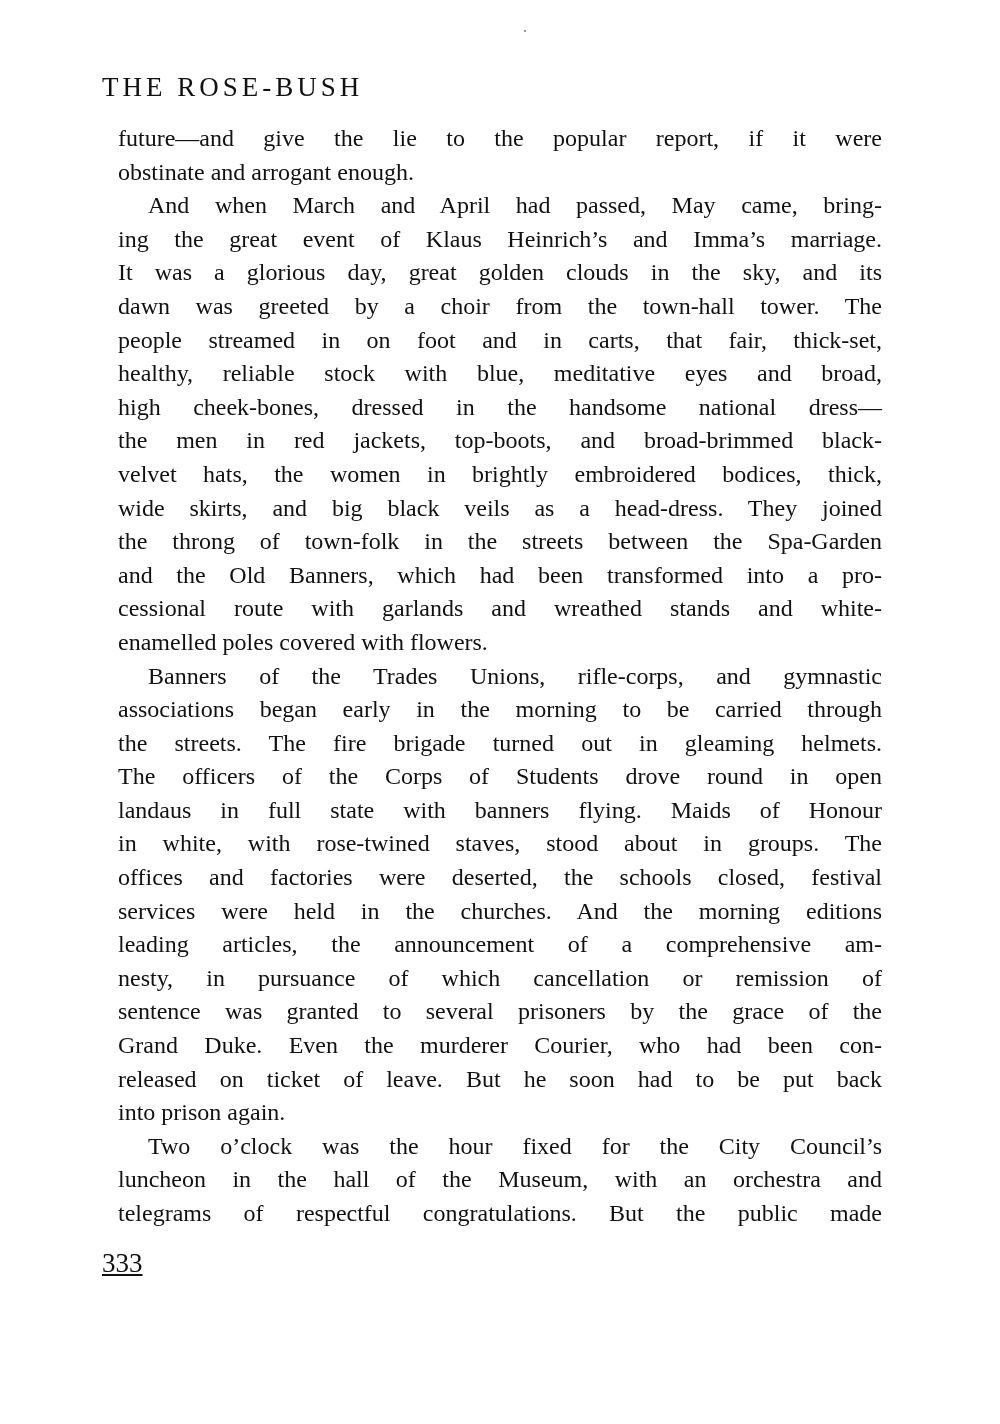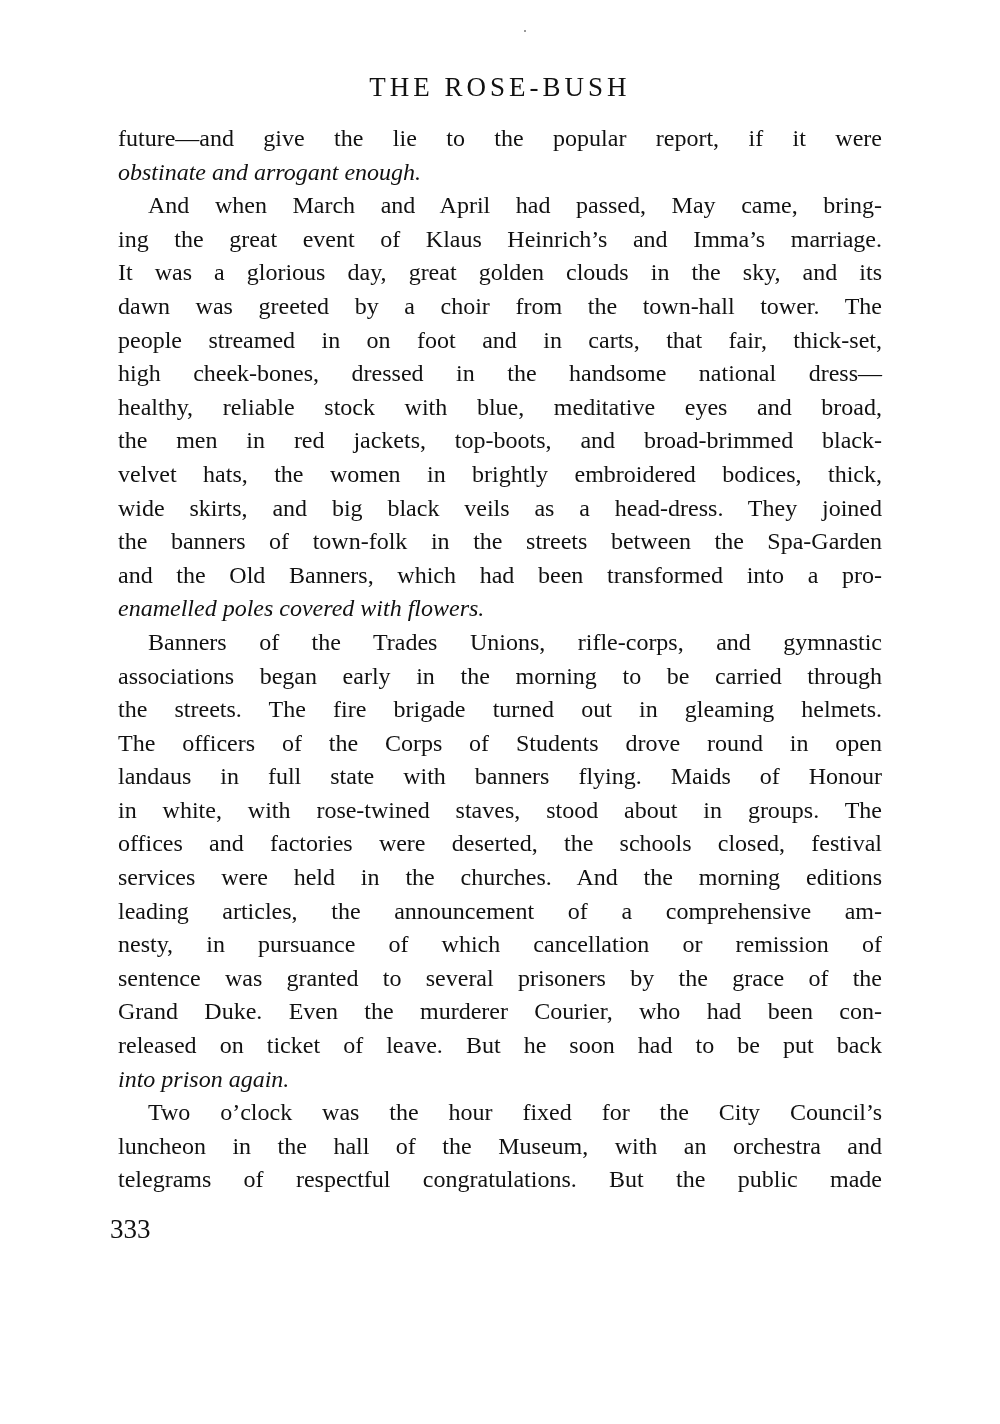--- a/index.html
+++ b/index.html
@@ -22,7 +22,7 @@
       width: 796px;
     }
     .running-head {
-      text-align: center;
+      text-align: left;
       font-size: 27px;
       letter-spacing: 4px;
       font-weight: normal;

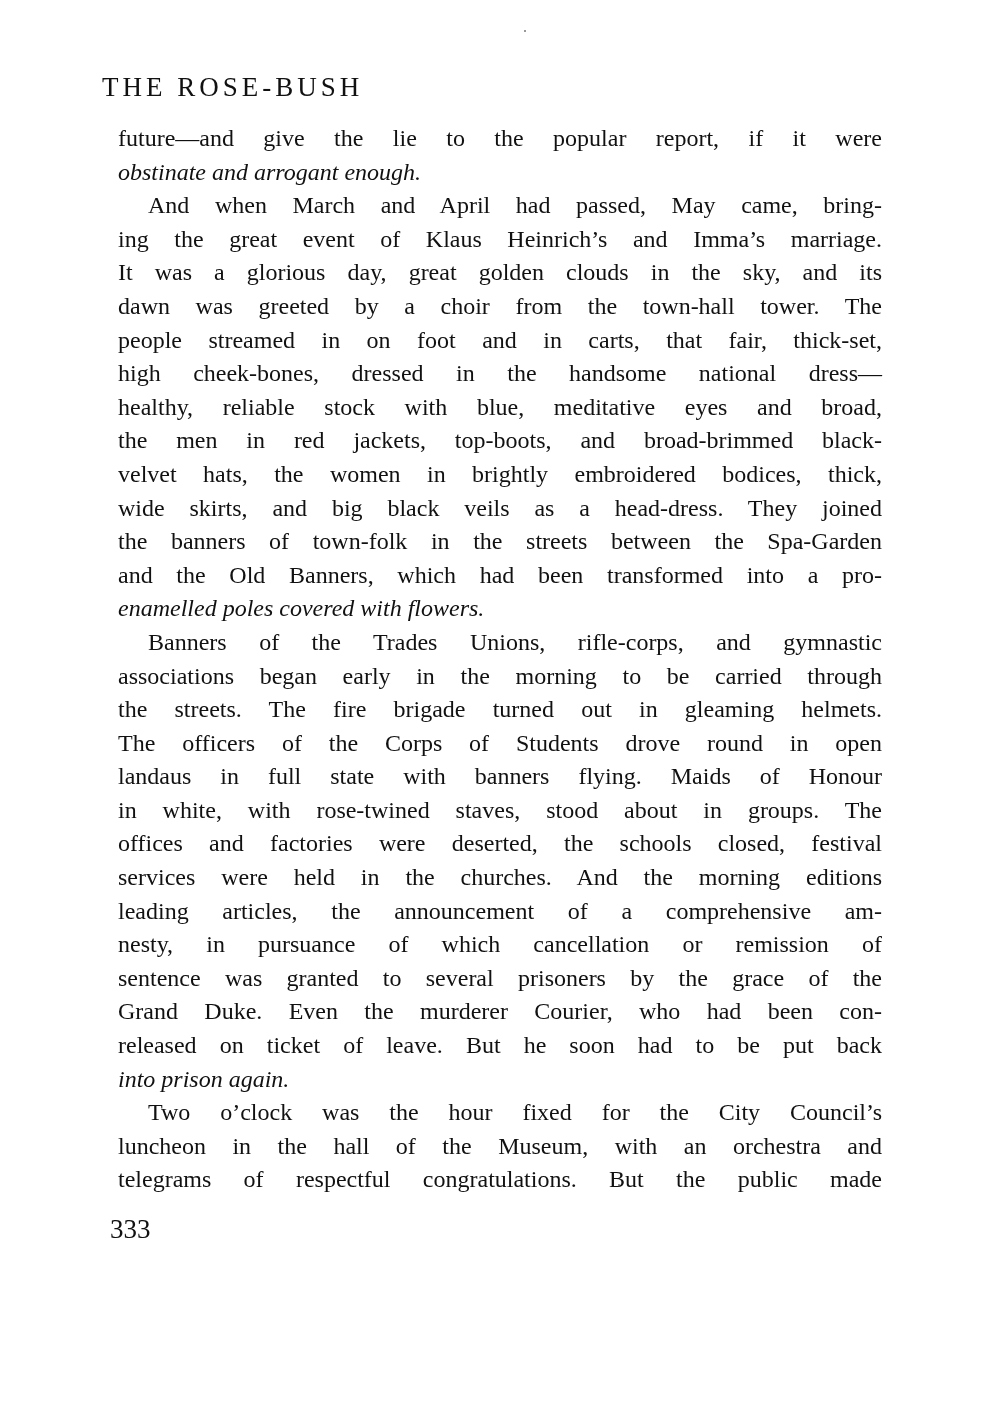--- a/index.html
+++ b/index.html
@@ -48,7 +48,6 @@
     }
     .line.last {
       text-align-last: left;
-      font-style: italic;
     }
     .line.indent {
       text-indent: 30px;

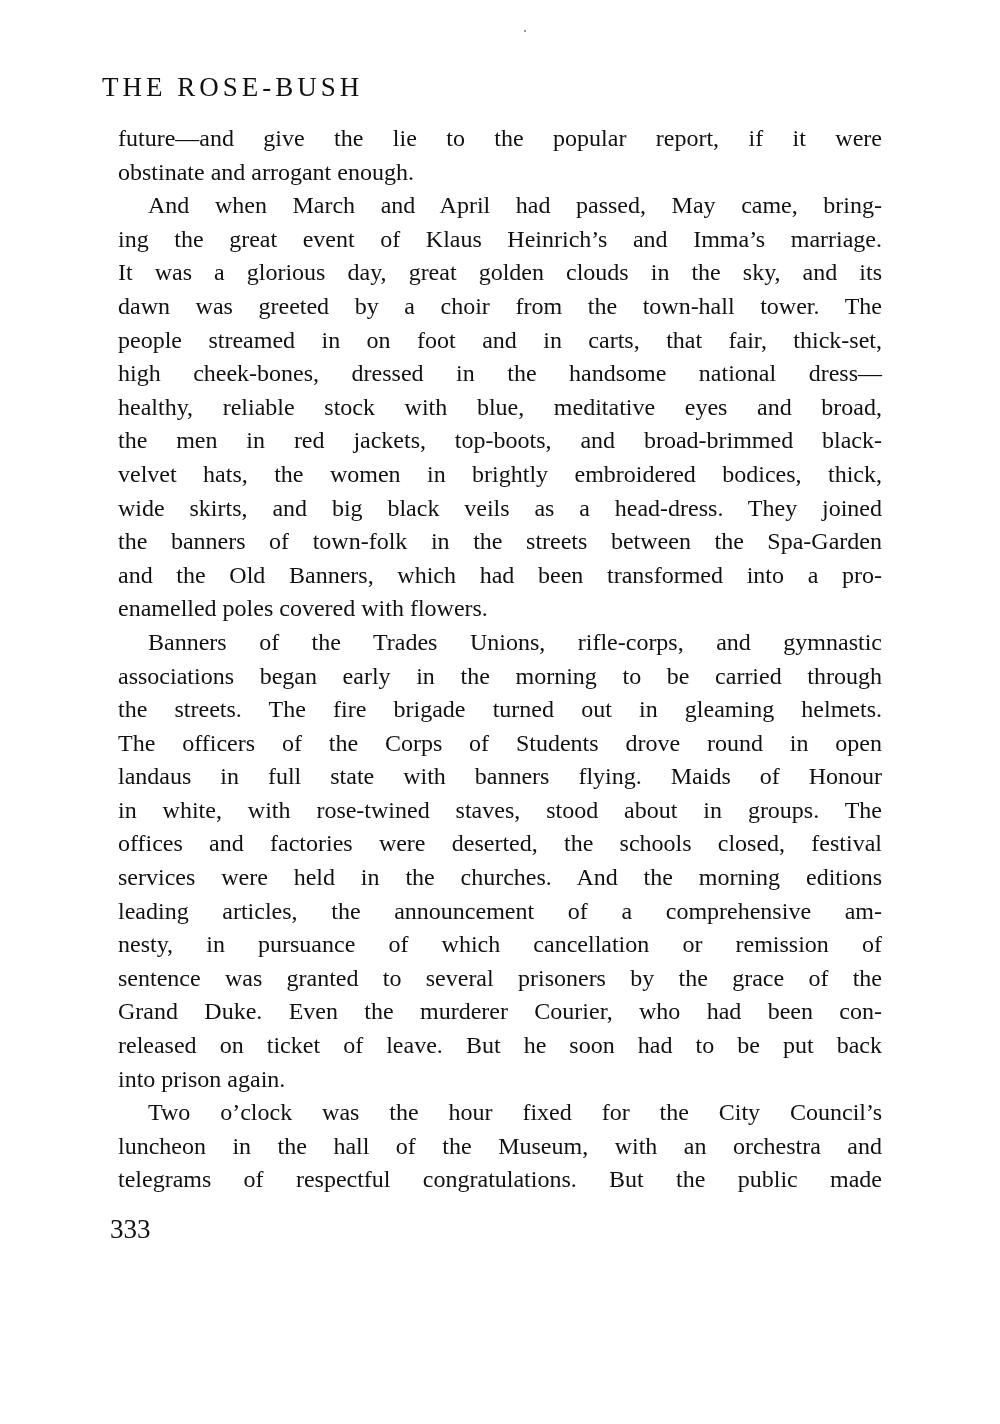--- a/index.html
+++ b/index.html
@@ -86,8 +86,8 @@
         <span class="line">It was a glorious day, great golden clouds in the sky, and its</span>
         <span class="line">dawn was greeted by a choir from the town-hall tower. The</span>
         <span class="line">people streamed in on foot and in carts, that fair, thick-set,</span>
+        <span class="line">healthy, reliable stock with blue, meditative eyes and broad,</span>
         <span class="line">high cheek-bones, dressed in the handsome national dress—</span>
-        <span class="line">healthy, reliable stock with blue, meditative eyes and broad,</span>
         <span class="line">the men in red jackets, top-boots, and broad-brimmed black-</span>
         <span class="line">velvet hats, the women in brightly embroidered bodices, thick,</span>
         <span class="line">wide skirts, and big black veils as a head-dress. They joined</span>

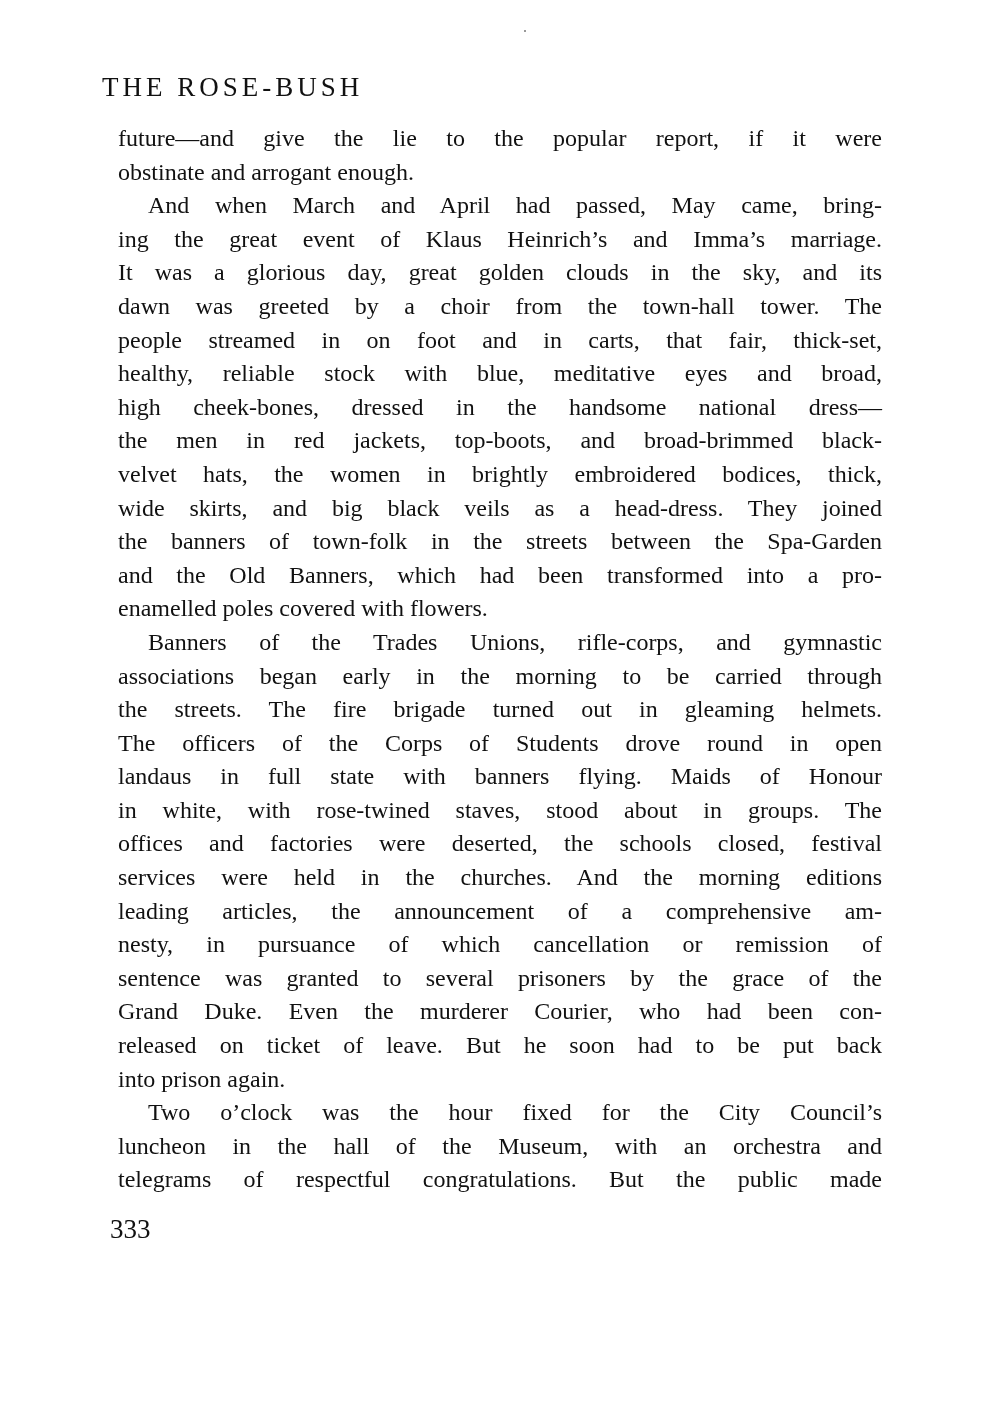--- a/index.html
+++ b/index.html
@@ -91,7 +91,7 @@
         <span class="line">the men in red jackets, top-boots, and broad-brimmed black-</span>
         <span class="line">velvet hats, the women in brightly embroidered bodices, thick,</span>
         <span class="line">wide skirts, and big black veils as a head-dress. They joined</span>
-        <span class="line">the banners of town-folk in the streets between the Spa-Garden</span>
+        <span class="line">the throng of town-folk in the streets between the Spa-Garden</span>
         <span class="line">and the Old Banners, which had been transformed into a pro-</span>
         <span class="line last">enamelled poles covered with flowers.</span>
       </div>

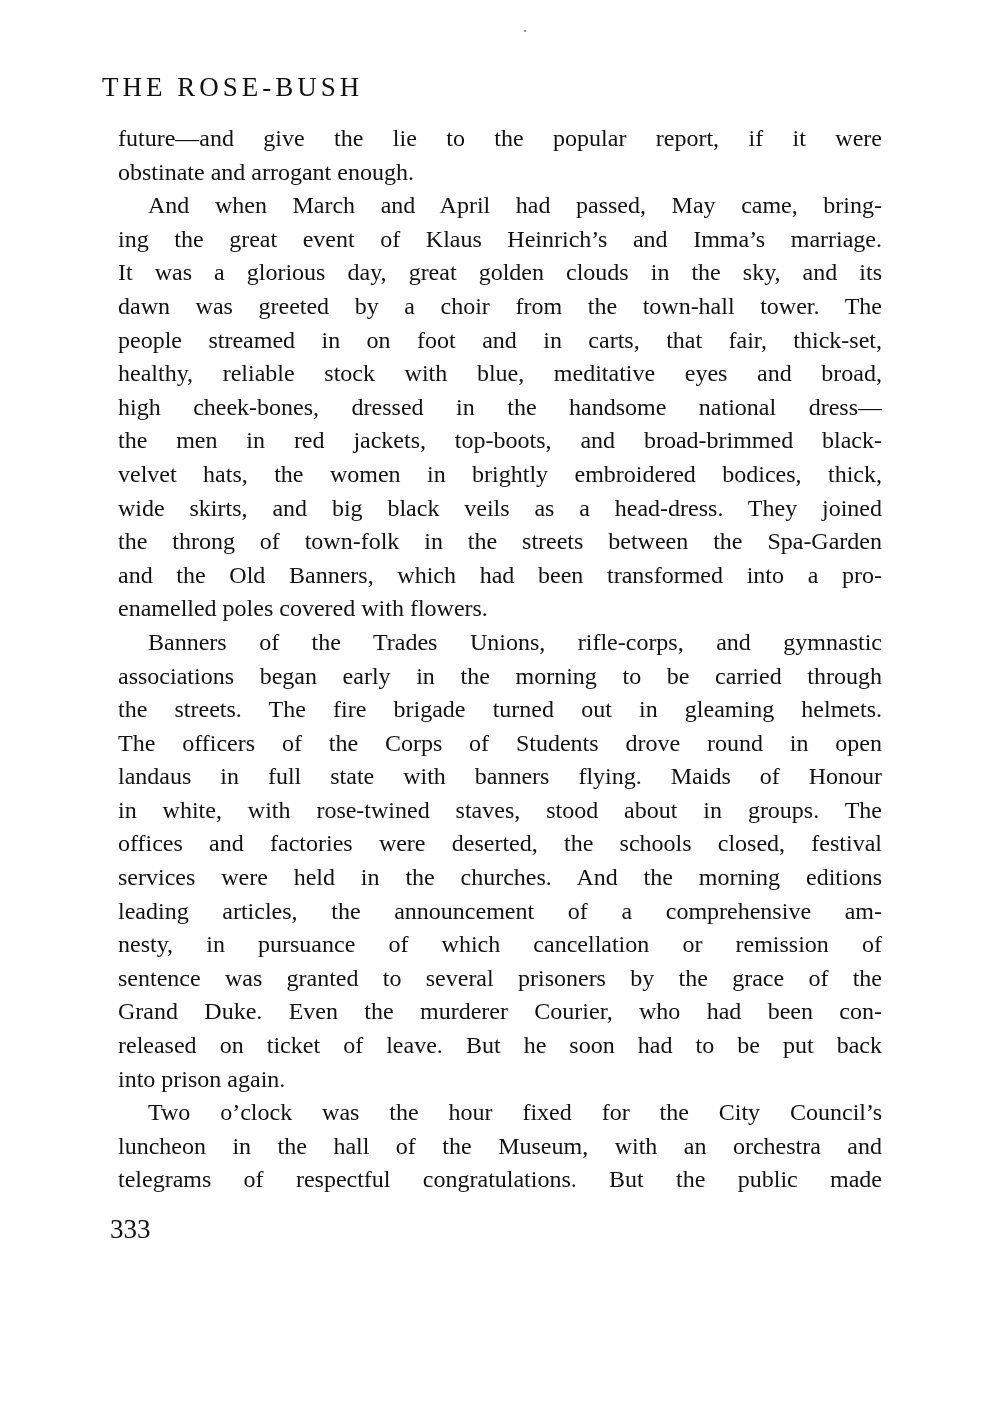--- a/index.html
+++ b/index.html
@@ -93,6 +93,7 @@
         <span class="line">wide skirts, and big black veils as a head-dress. They joined</span>
         <span class="line">the throng of town-folk in the streets between the Spa-Garden</span>
         <span class="line">and the Old Banners, which had been transformed into a pro-</span>
+        <span class="line">cessional route with garlands and wreathed stands and white-</span>
         <span class="line last">enamelled poles covered with flowers.</span>
       </div>
       <div>

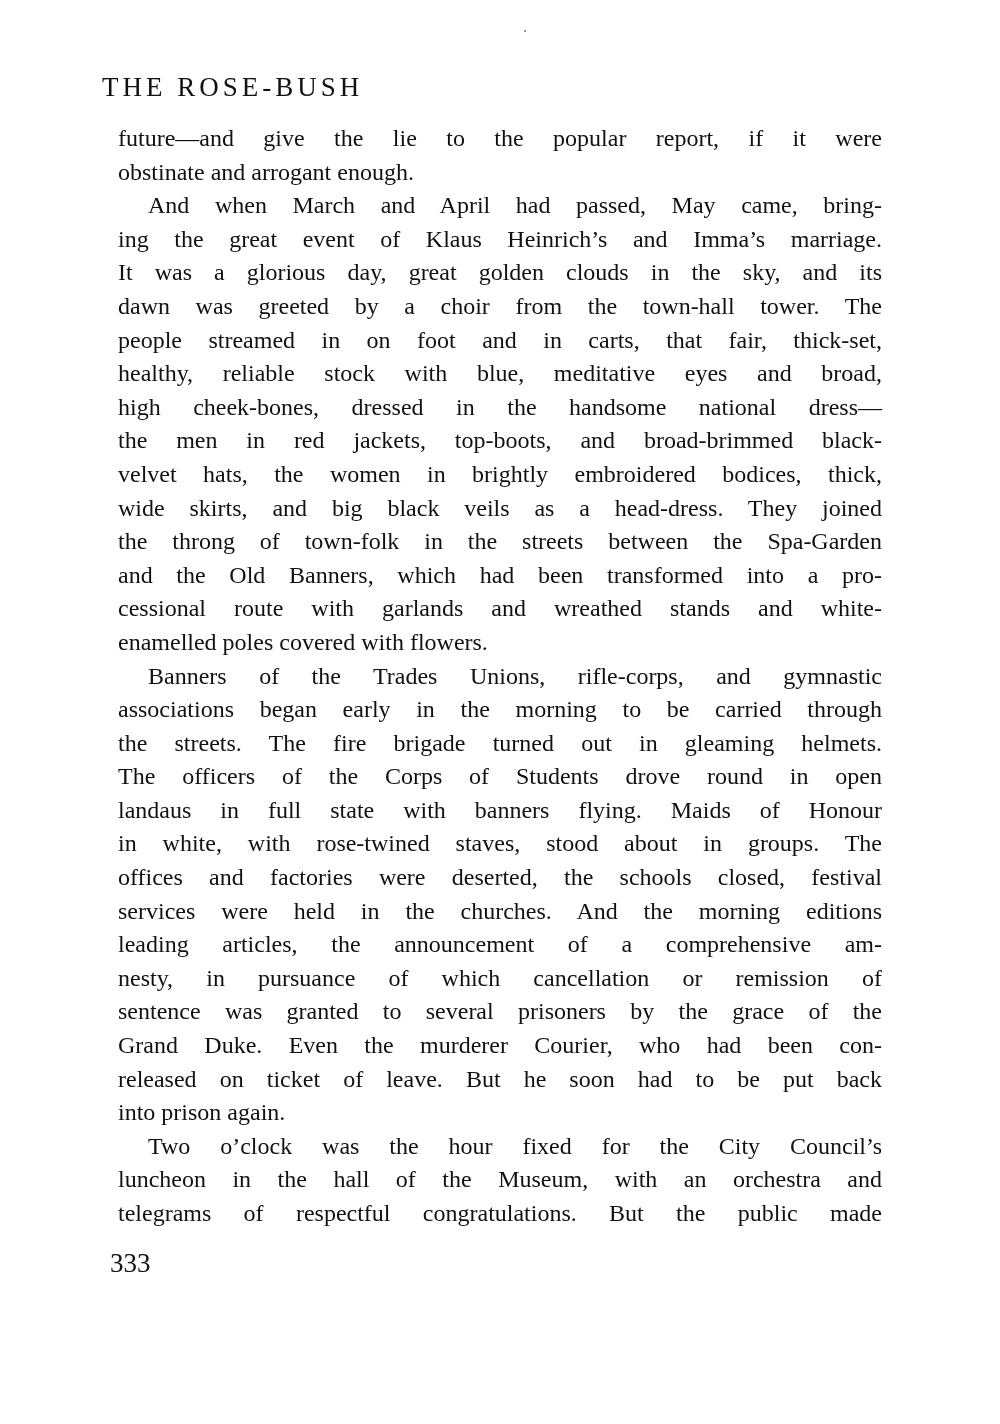--- a/index.html
+++ b/index.html
@@ -58,7 +58,8 @@
     .folio {
       font-size: 27px;
       line-height: 33.6px;
-      margin: 8px;
+      margin: 0;
+      text-decoration: underline;
     }
     .speck {
       position: absolute;

